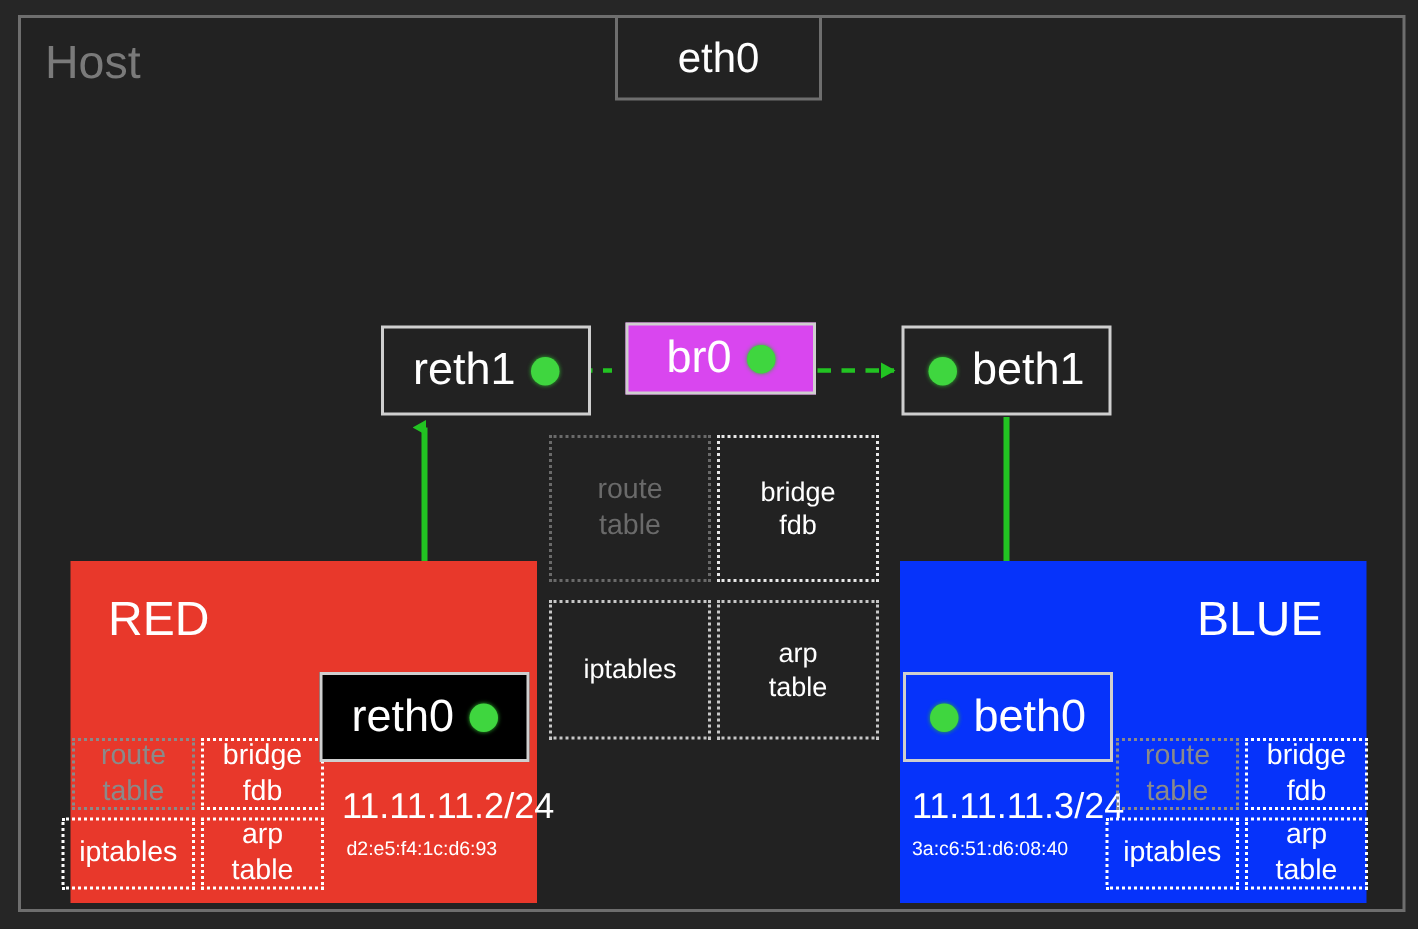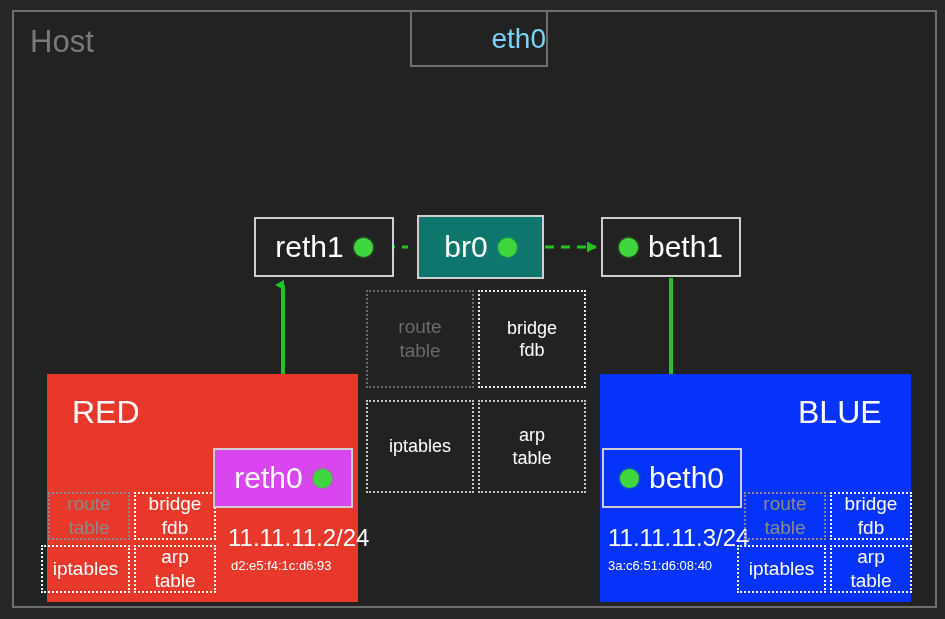--- a/index.html
+++ b/index.html
@@ -45,8 +45,7 @@
   }
   .node.dim {
     border-color: #6e6e6e;
-    color: #7dd3fc;
-    justify-content: flex-end;
+    color: #ffffff;
   }
 
   .dot {

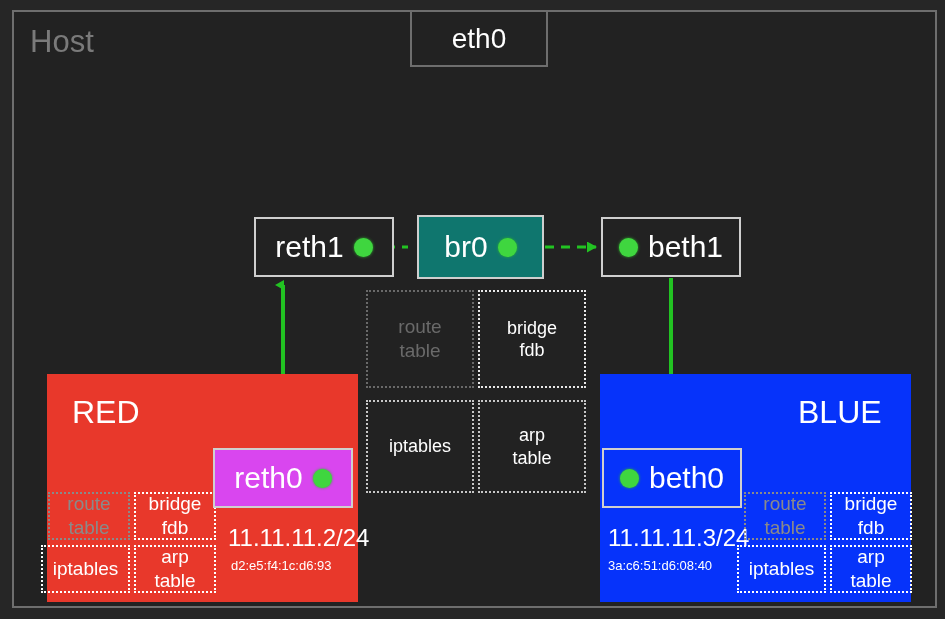--- a/index.html
+++ b/index.html
@@ -225,7 +225,7 @@
     <span class="dot"></span>
   </div>
 
-  <div class="node" style="left:417px; top:215px; width:127px; height:64px; background:#0f766e;">
+  <div class="node" style="left:417px; top:215px; width:127px; height:48px; background:#d946ef;">
     <span>br0</span>
     <span class="dot"></span>
   </div>

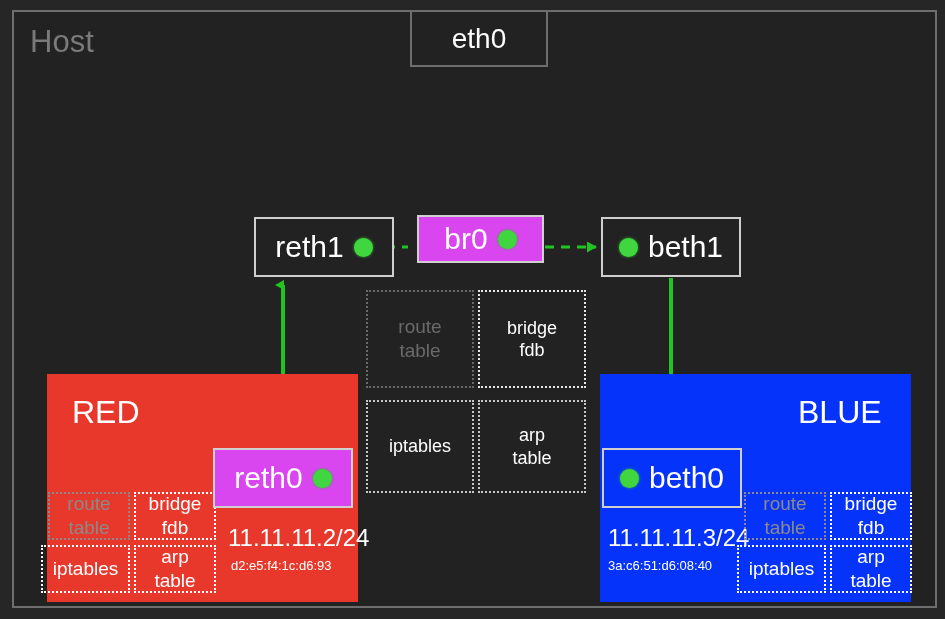--- a/index.html
+++ b/index.html
@@ -187,7 +187,7 @@
     <span>table</span>
   </div>
 
-  <div class="node" style="left:213px; top:448px; width:140px; height:60px; background:#d946ef;">
+  <div class="node" style="left:213px; top:448px; width:140px; height:60px; background:#000000;">
     <span>reth0</span>
     <span class="dot"></span>
   </div>

